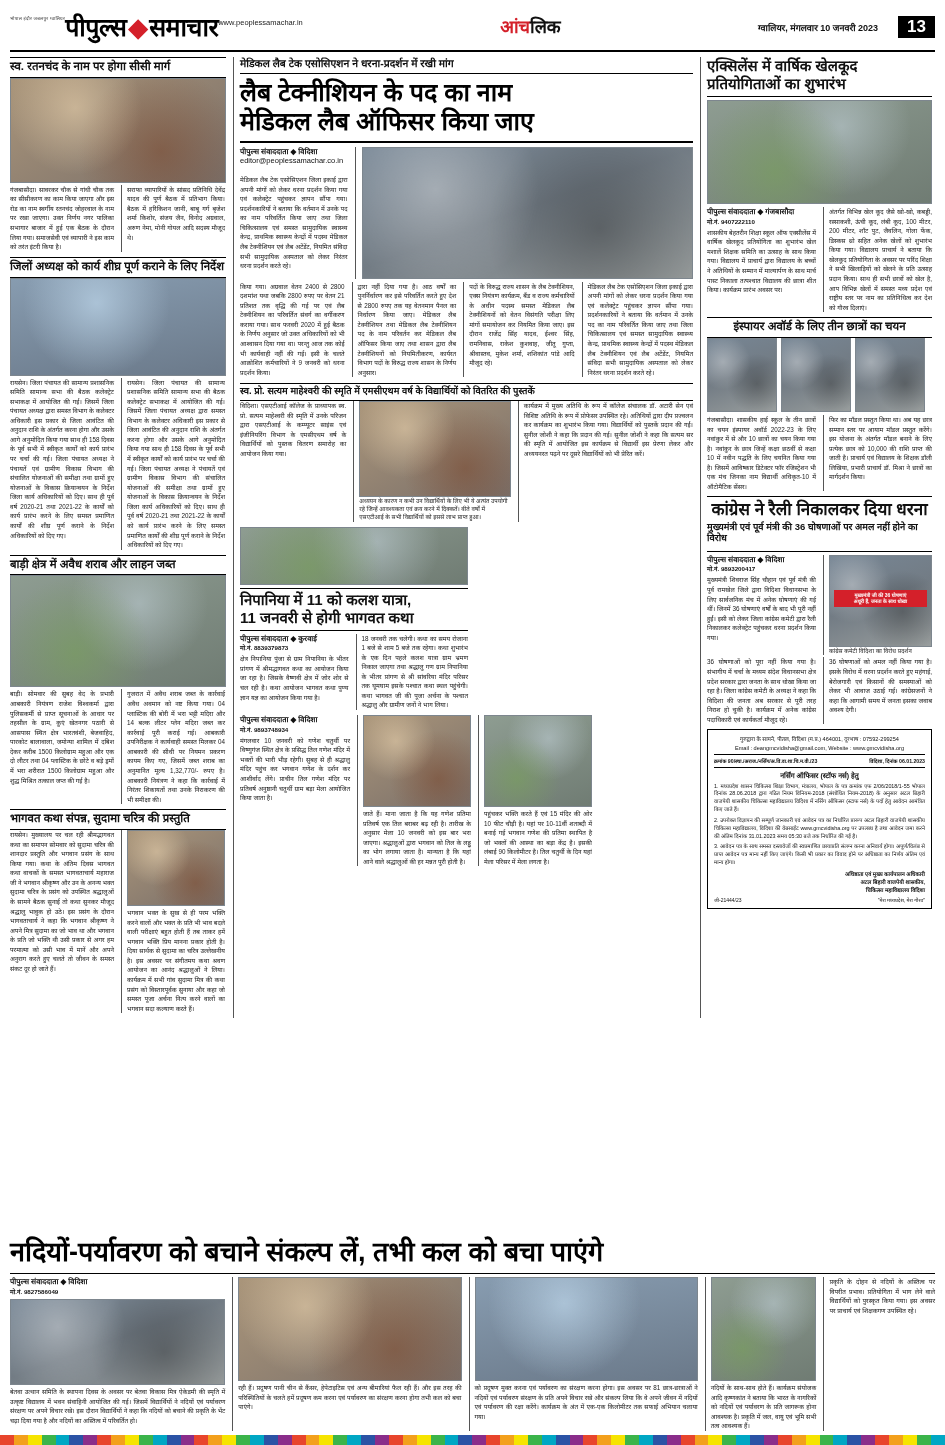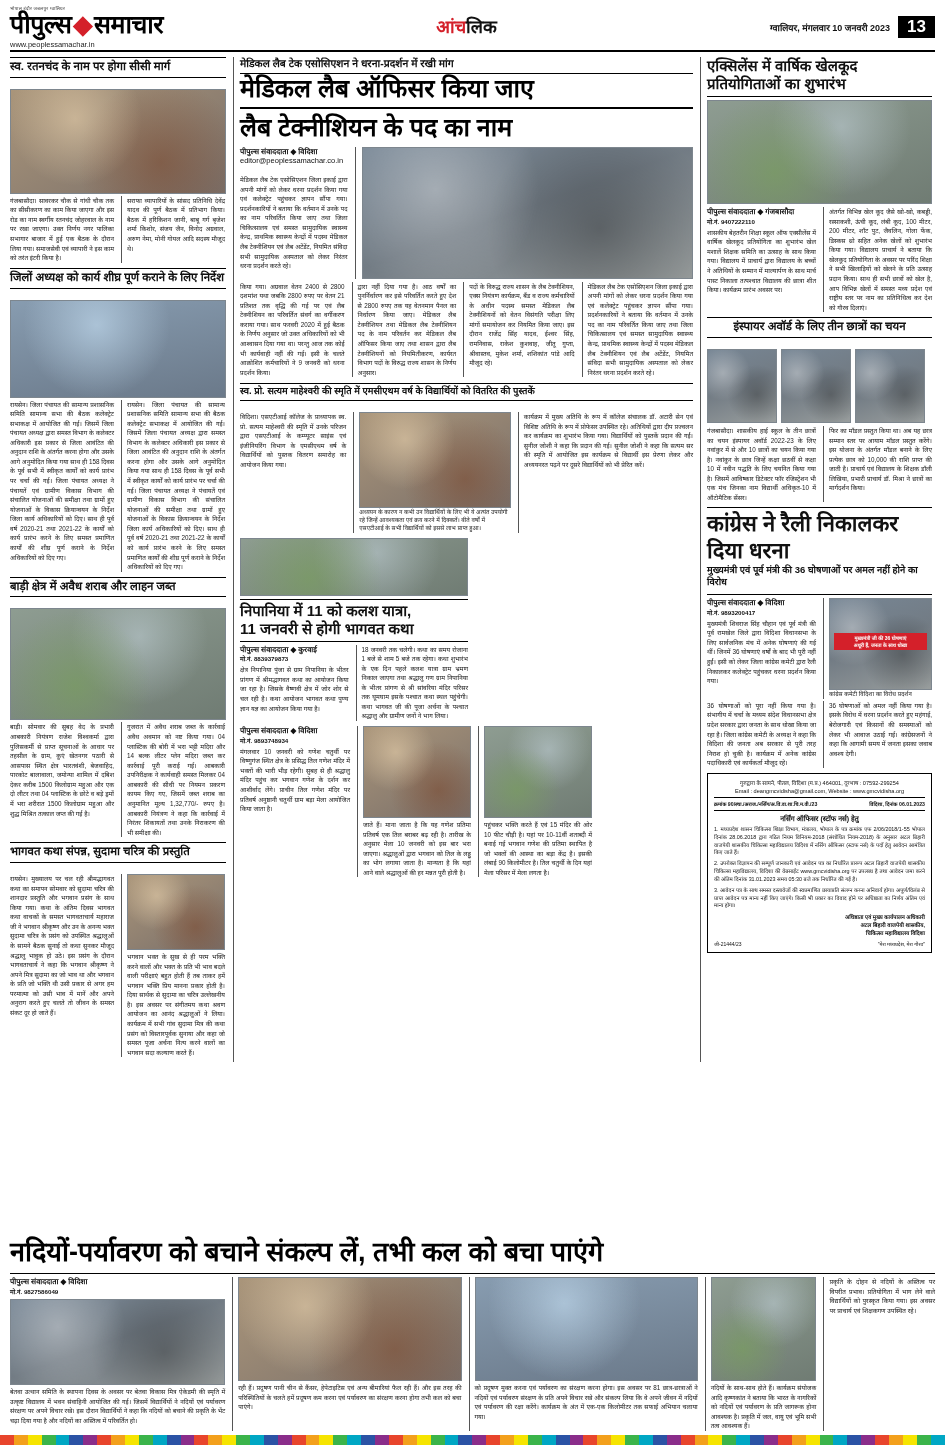--- a/index.html
+++ b/index.html
@@ -26,7 +26,7 @@
     padding-bottom:4px;
     height:44px;
   }
-  .mast-left { display:flex; flex-direction:column; }
+  .mast-left { display:flex; flex-direction:row; }
   .mast-title {
     font-size:25px; font-weight:bold; letter-spacing:-0.5px; line-height:1;
     color:#000;

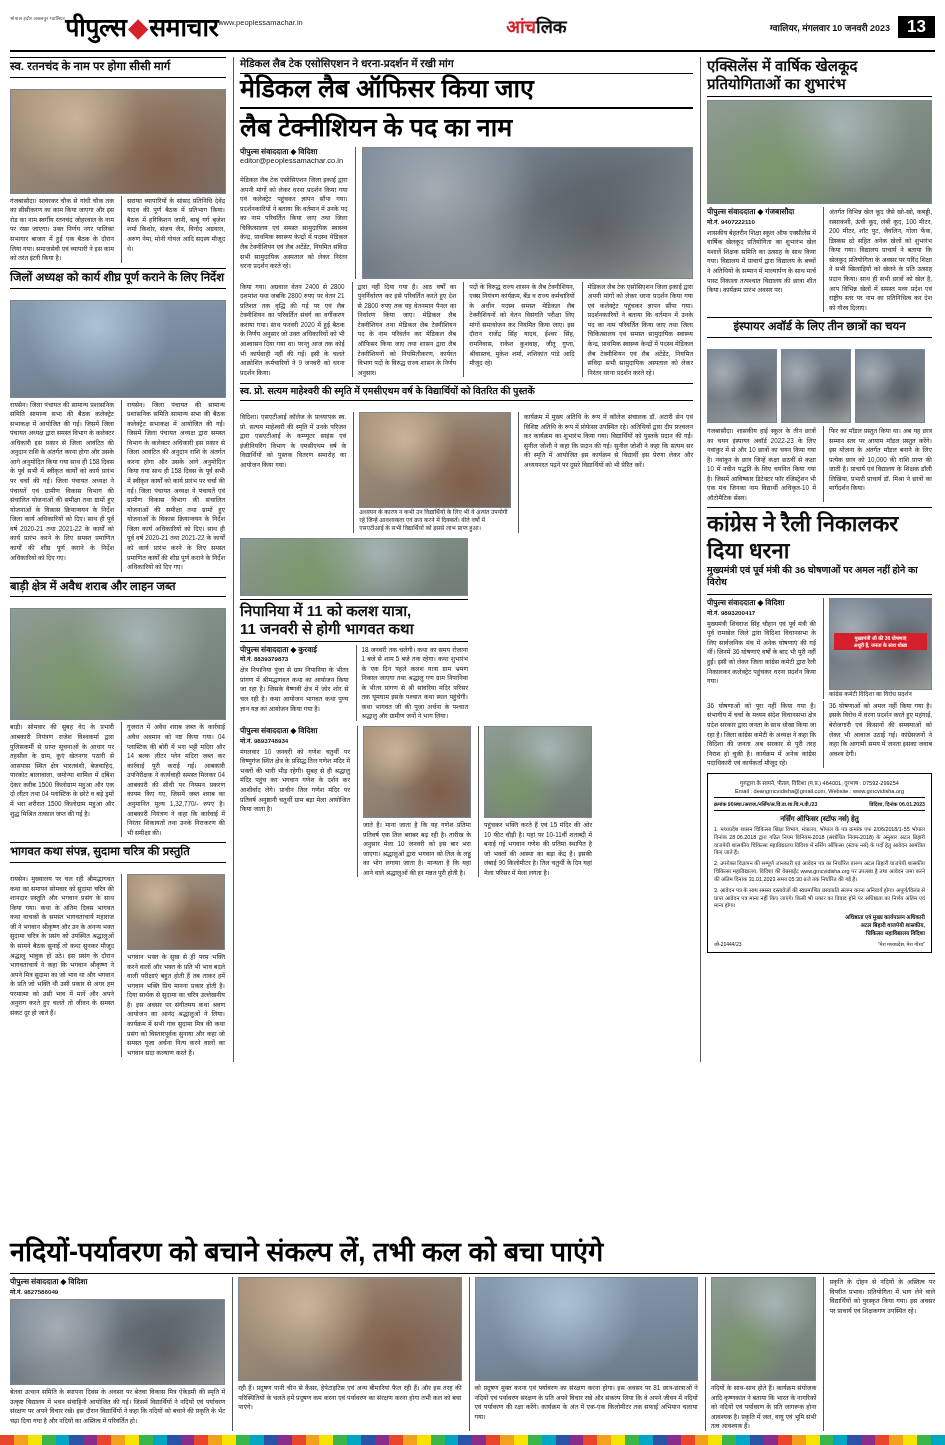--- a/index.html
+++ b/index.html
@@ -38,7 +38,7 @@
     font-size:18px; font-weight:bold; line-height:1;
   }
   .mast-center .anch .red { color:#d4202a; }
-  .mast-right { display:flex; align-items:center; gap:8px; }
+  .mast-right { display:flex; align-items:center; gap:20px; }
   .mast-date { font-size:9px; font-weight:bold; }
   .pageno {
     background:#000; color:#fff; font-size:17px; font-weight:bold;

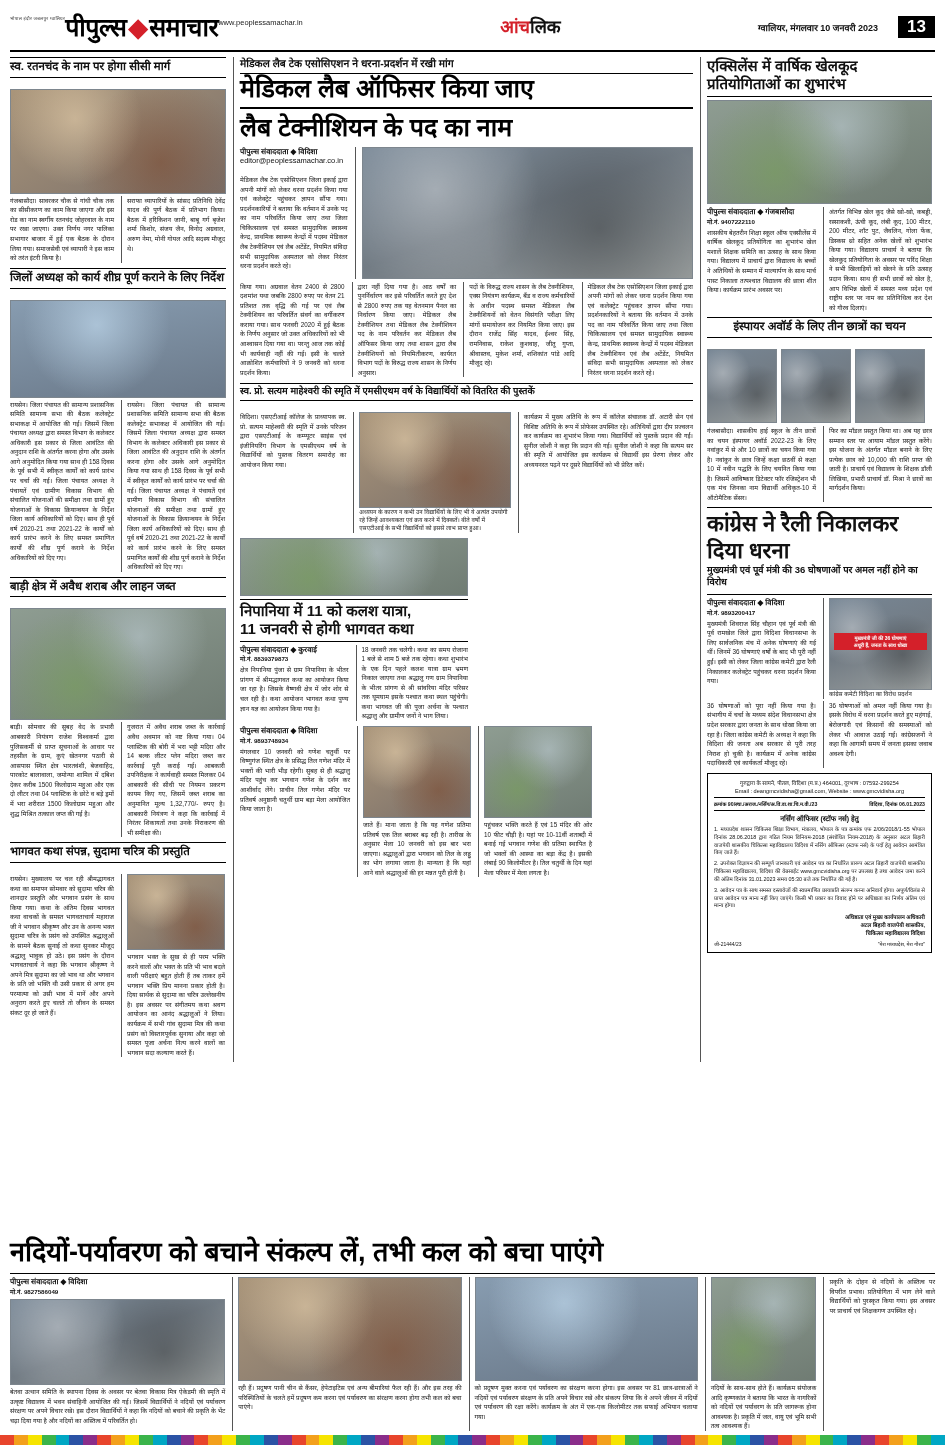--- a/index.html
+++ b/index.html
@@ -91,7 +91,7 @@
   .sec-head {
     font-weight:bold; line-height:1.15;
     border-top:1.6px solid #000; border-bottom:0.8px solid #000;
-    padding:2px 0 3px 0; margin-bottom:11px;
+    padding:2px 0 3px 0; margin-bottom:0;
   }
 
   .big-head {

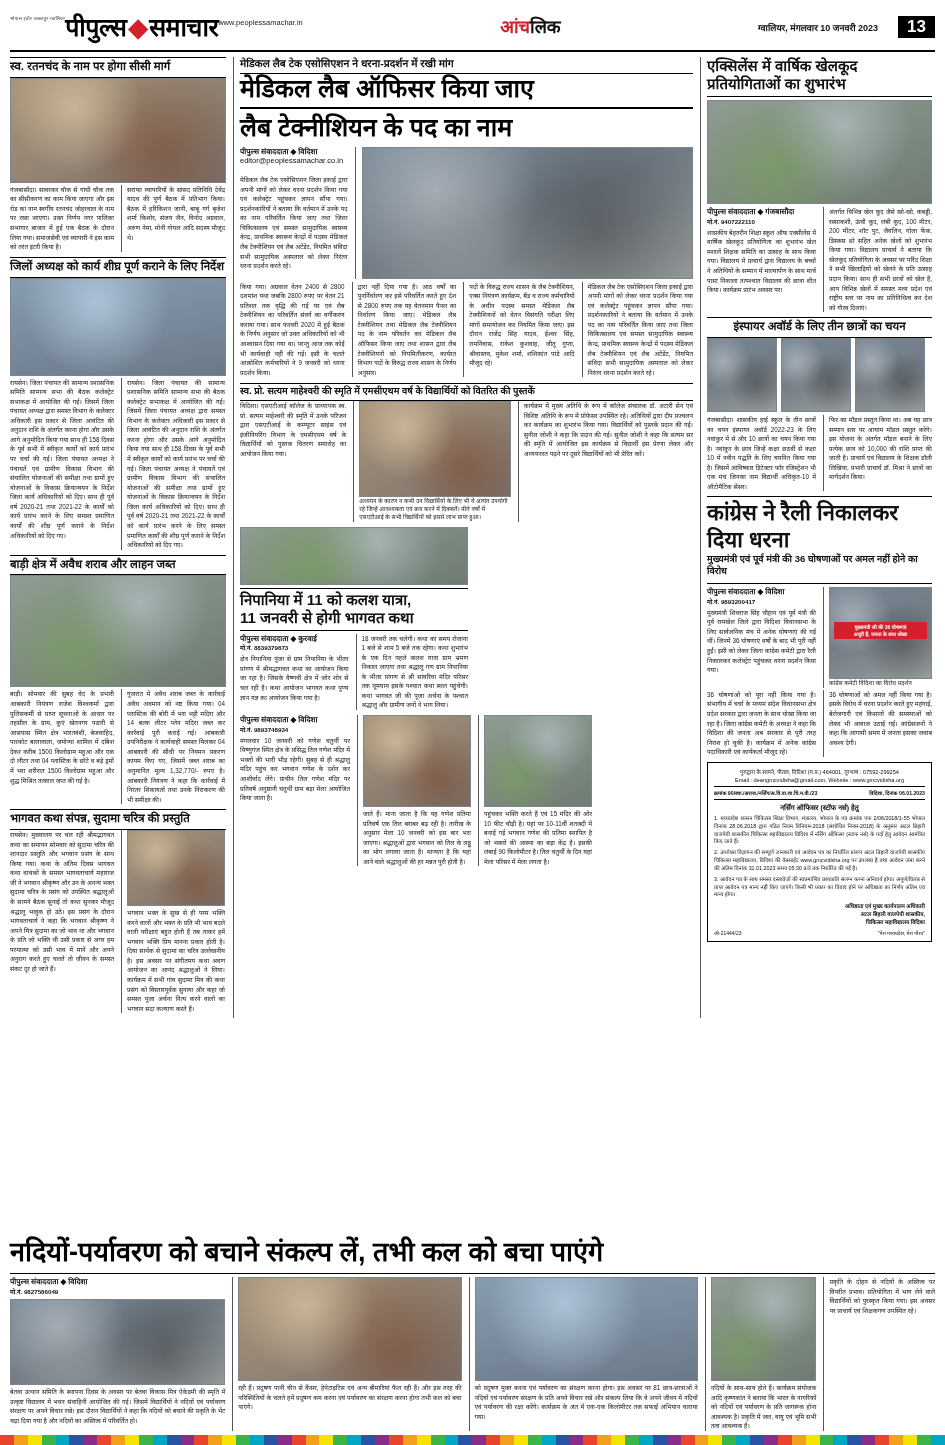--- a/index.html
+++ b/index.html
@@ -207,8 +207,8 @@
 
         <div>
           <div class="kicker" style="font-size:10.5px;border-bottom:1px solid #000;padding-bottom:3px;">मेडिकल लैब टेक एसोसिएशन ने धरना-प्रदर्शन में रखी मांग</div>
+          <div class="big-head" style="margin-top:4px;">लैब टेक्नीशियन के पद का नाम</div>
           <div class="big-head" style="border-bottom:2px solid #000;padding-bottom:4px;">मेडिकल लैब ऑफिसर किया जाए</div>
-          <div class="big-head" style="margin-top:4px;">लैब टेक्नीशियन के पद का नाम</div>
         </div>
 
         <div class="cols" style="margin-top:4px;">

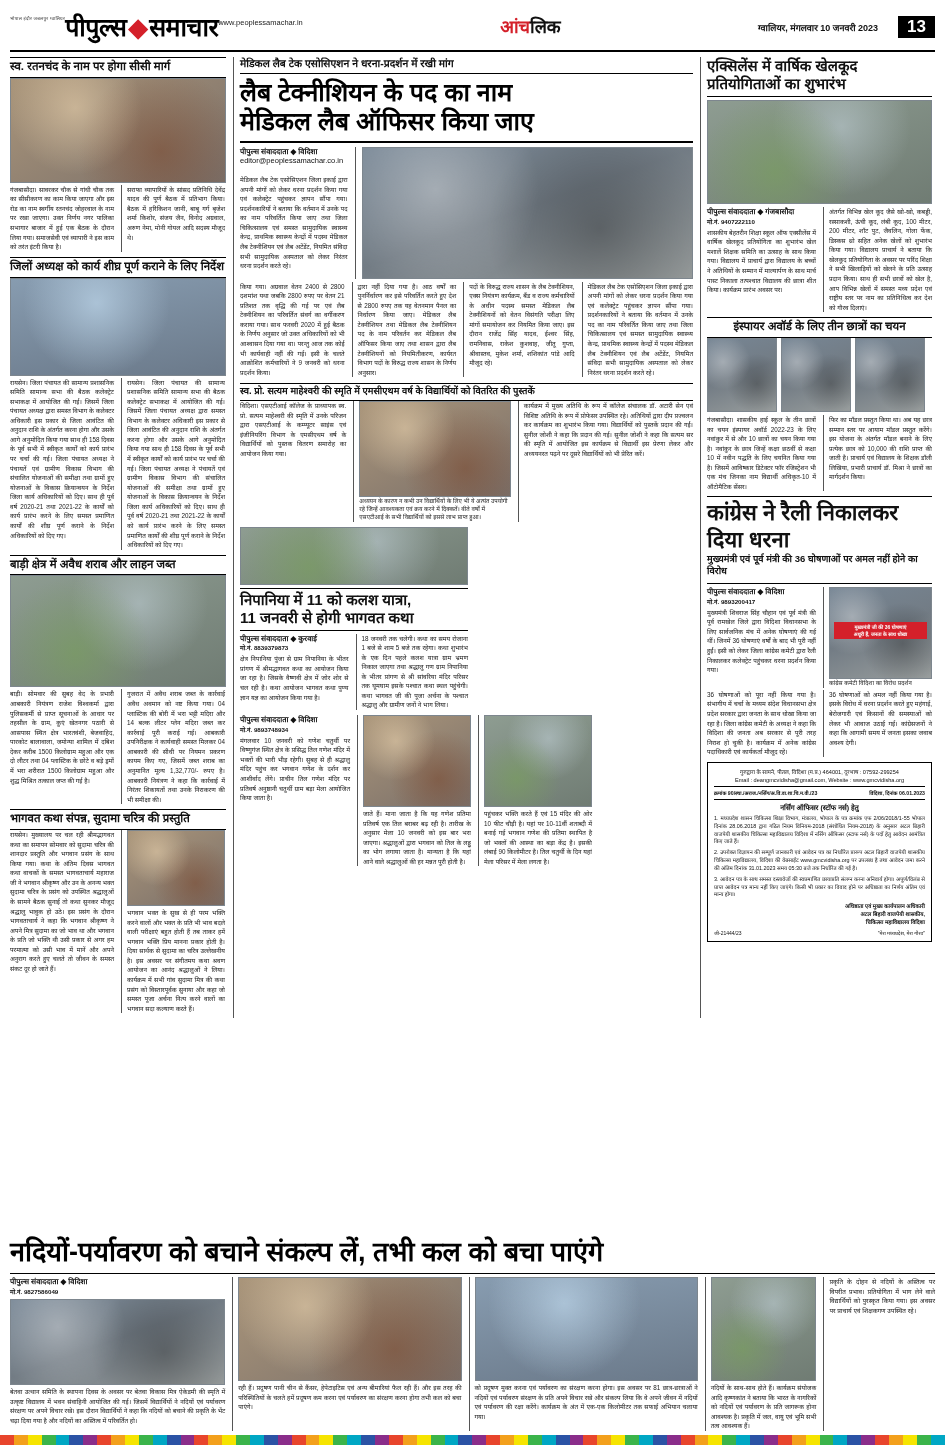--- a/index.html
+++ b/index.html
@@ -343,7 +343,7 @@
 
         <div class="sec">
           <div style="border-top:1.6px solid #000;padding-top:3px;">
-            <div class="mid-head" style="font-size:22px;">कांग्रेस ने रैली निकालकर दिया धरना</div>
+            <div class="mid-head" style="font-size:17px;text-align:center;">कांग्रेस ने रैली निकालकर दिया धरना</div>
             <div class="kicker" style="border-bottom:1.2px solid #000;padding-bottom:7px;">मुख्यमंत्री एवं पूर्व मंत्री की 36 घोषणाओं पर अमल नहीं होने का विरोध</div>
           </div>
           <div class="cols" style="margin-top:3px;">

